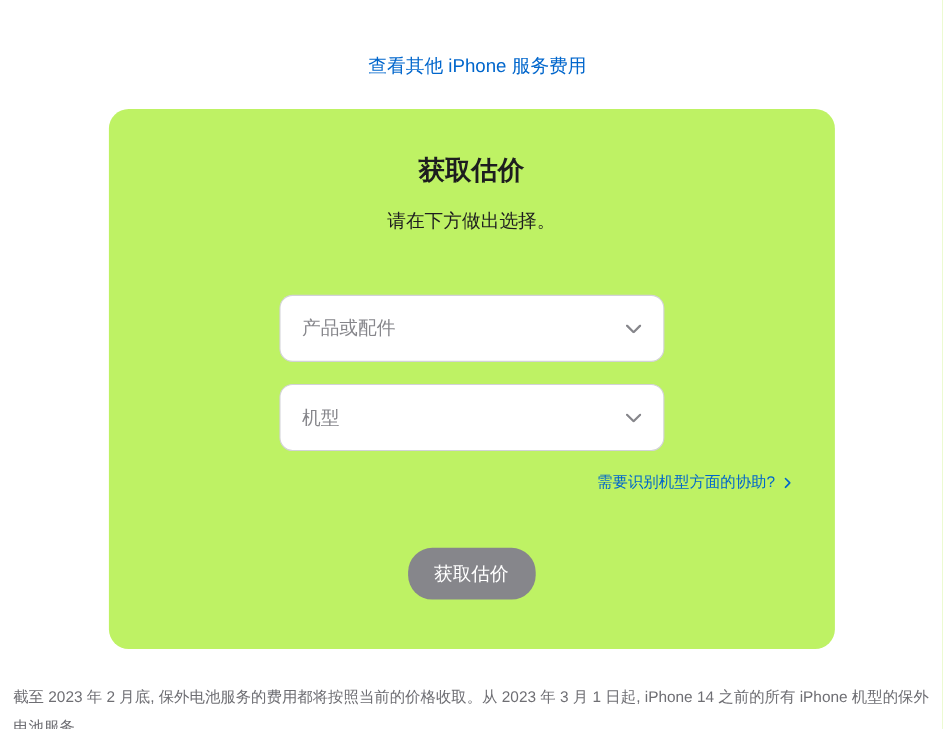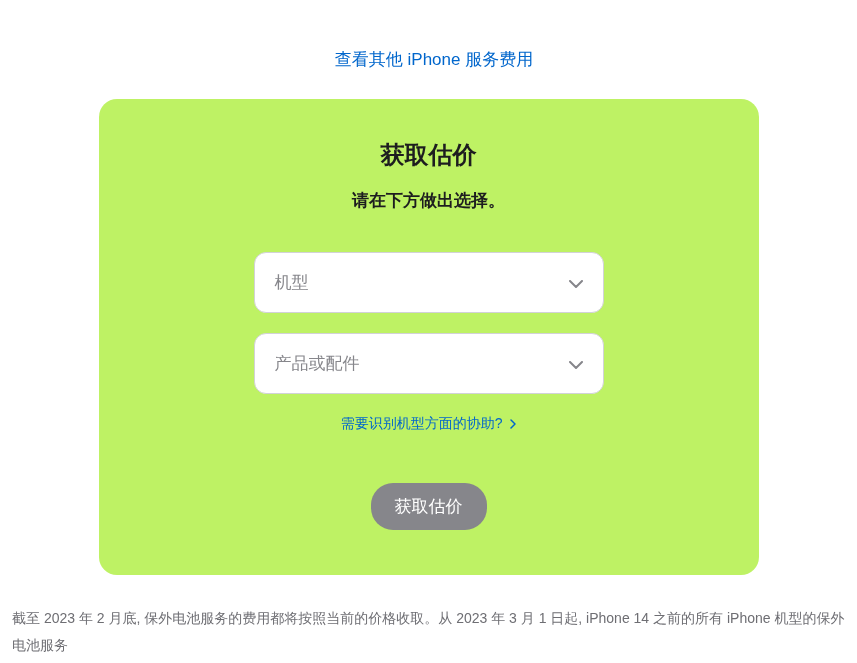--- a/index.html
+++ b/index.html
@@ -45,8 +45,7 @@
     .card-subtitle {
       font-size: 17px;
       color: #1d1d1f;
-      margin-bottom: 40px;
-      font-weight: bold;
+      margin-bottom: 56px;
     }
     .select-box {
       width: 350px;

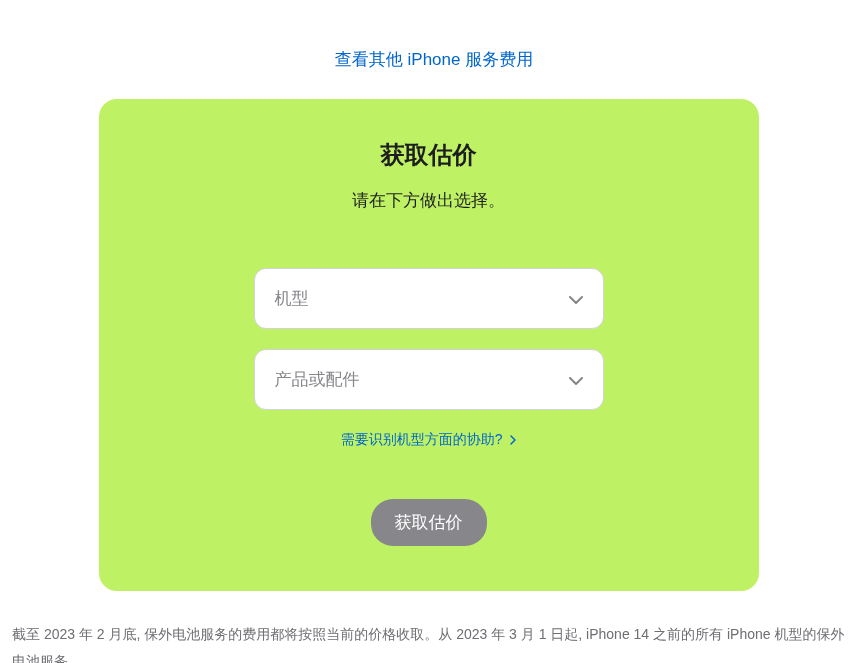--- a/index.html
+++ b/index.html
@@ -115,7 +115,7 @@
     <p class="card-subtitle">请在下方做出选择。</p>
 
     <div class="select-box">
-      <span class="select-label">机型</span>
+      <span class="select-label">产品或配件</span>
       <span>
         <svg class="chevron-down" viewBox="0 0 14 8" fill="none">
           <path d="M1 1L7 7L13 1" stroke="#86868b" stroke-width="2" stroke-linecap="round" stroke-linejoin="round"></path>
@@ -124,7 +124,7 @@
     </div>
 
     <div class="select-box">
-      <span class="select-label">产品或配件</span>
+      <span class="select-label">机型</span>
       <span>
         <svg class="chevron-down" viewBox="0 0 14 8" fill="none">
           <path d="M1 1L7 7L13 1" stroke="#86868b" stroke-width="2" stroke-linecap="round" stroke-linejoin="round"></path>

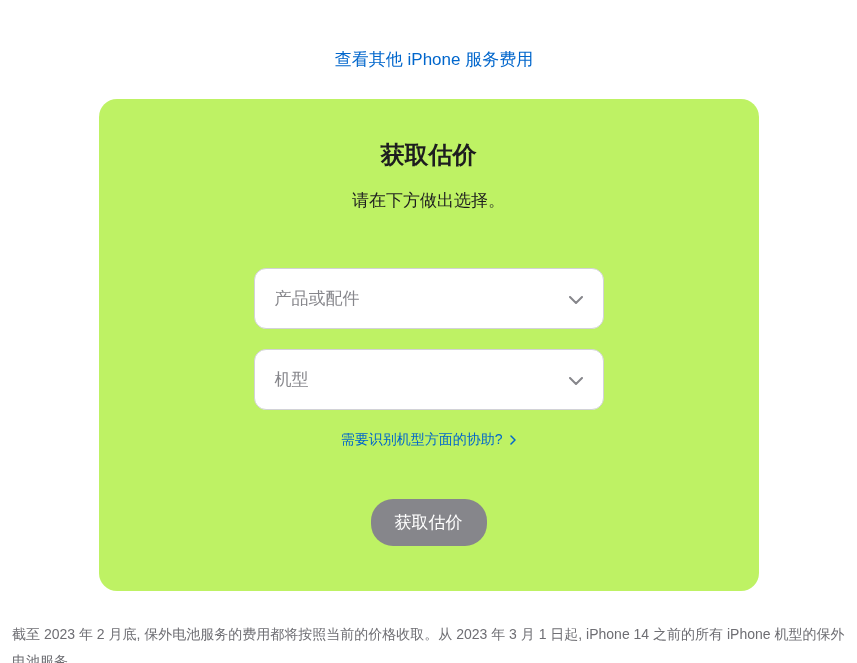--- a/index.html
+++ b/index.html
@@ -71,6 +71,7 @@
     .help-link {
       margin-top: 12px;
       margin-bottom: 50px;
+      text-align: right;
     }
     .help-link a {
       color: #0066cc;

